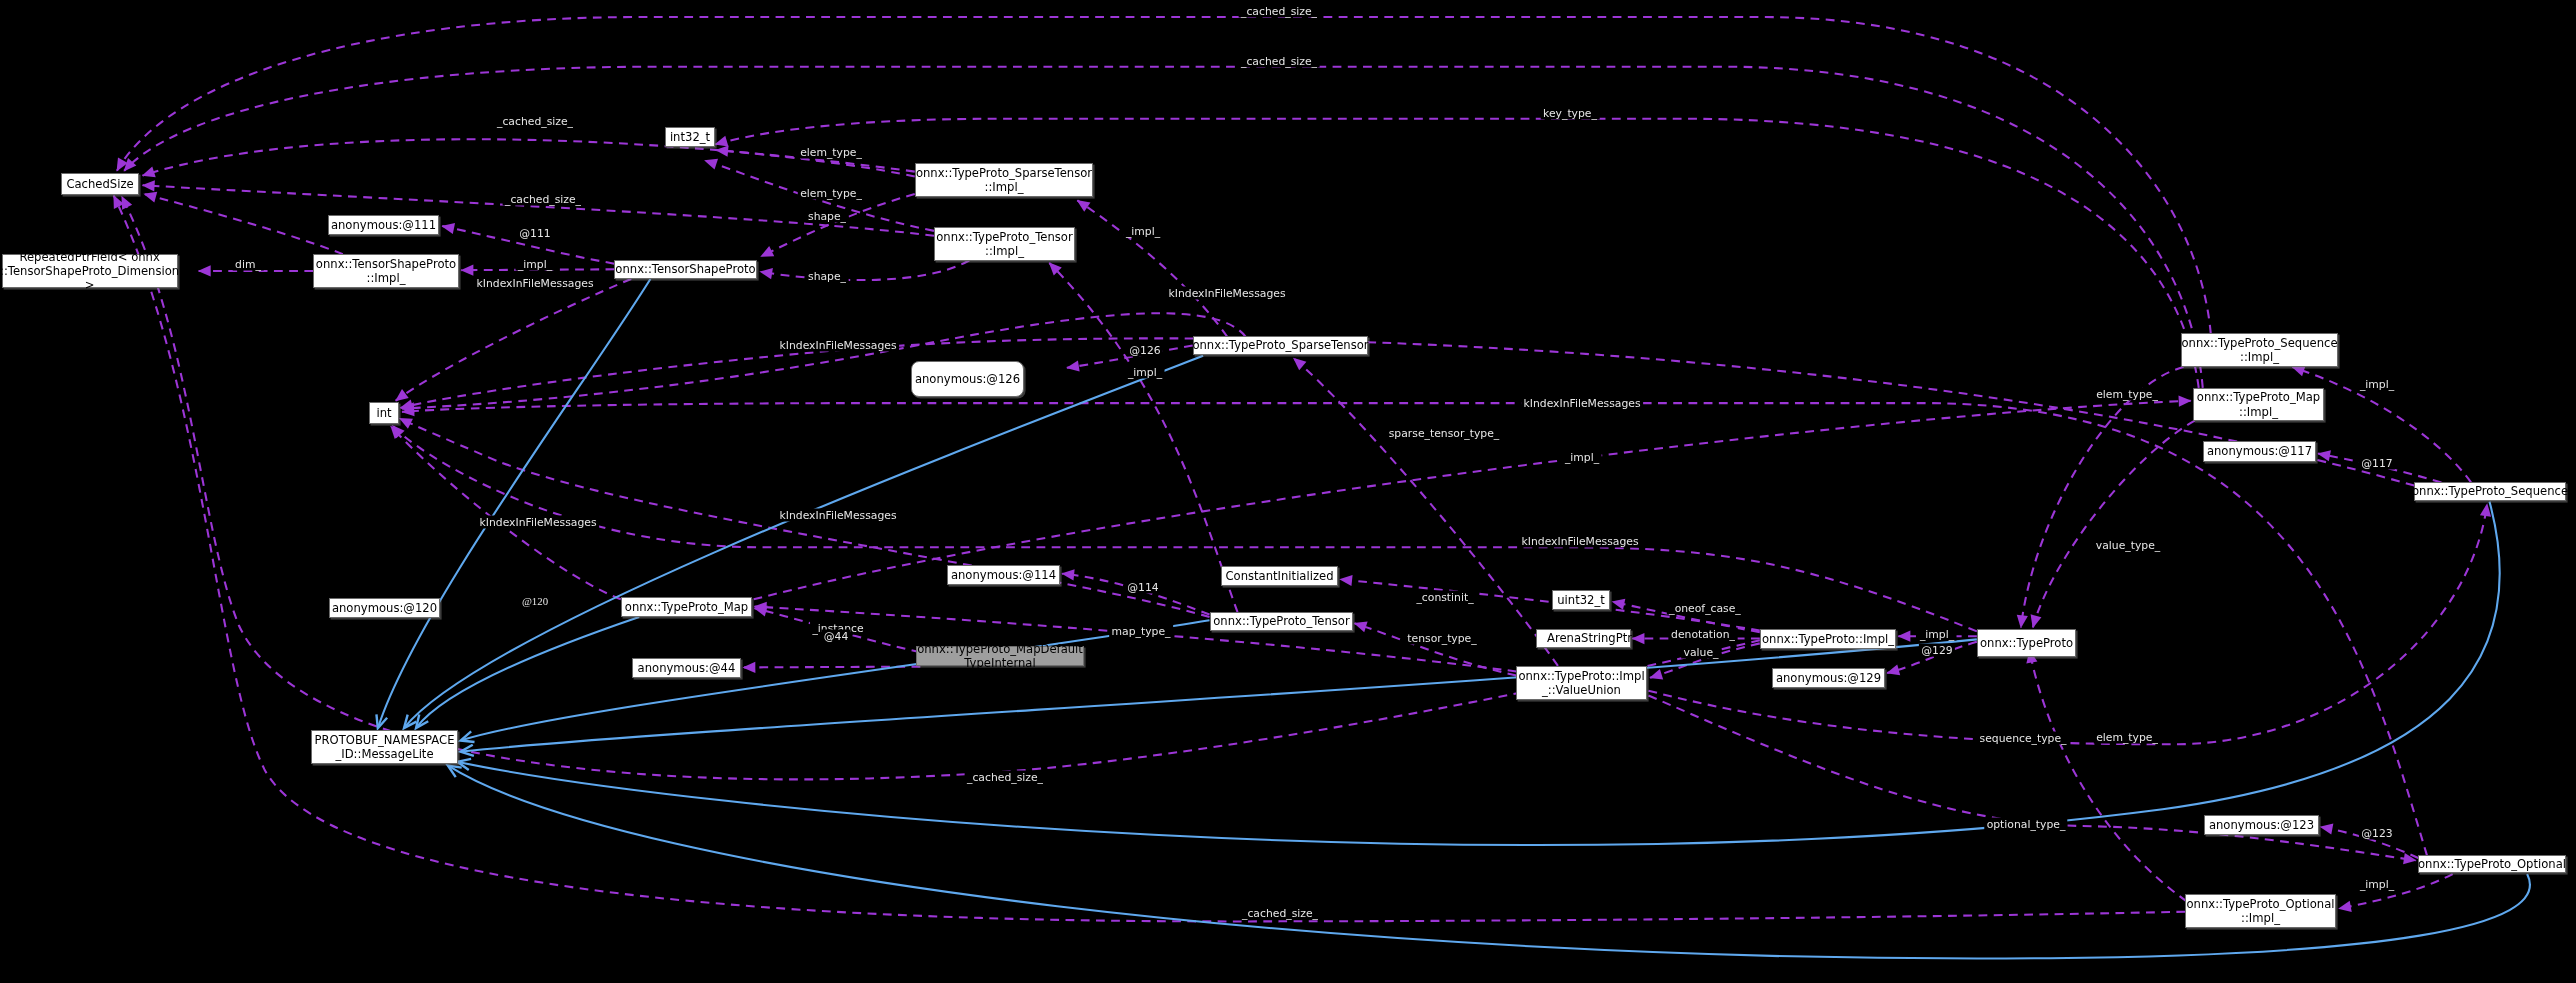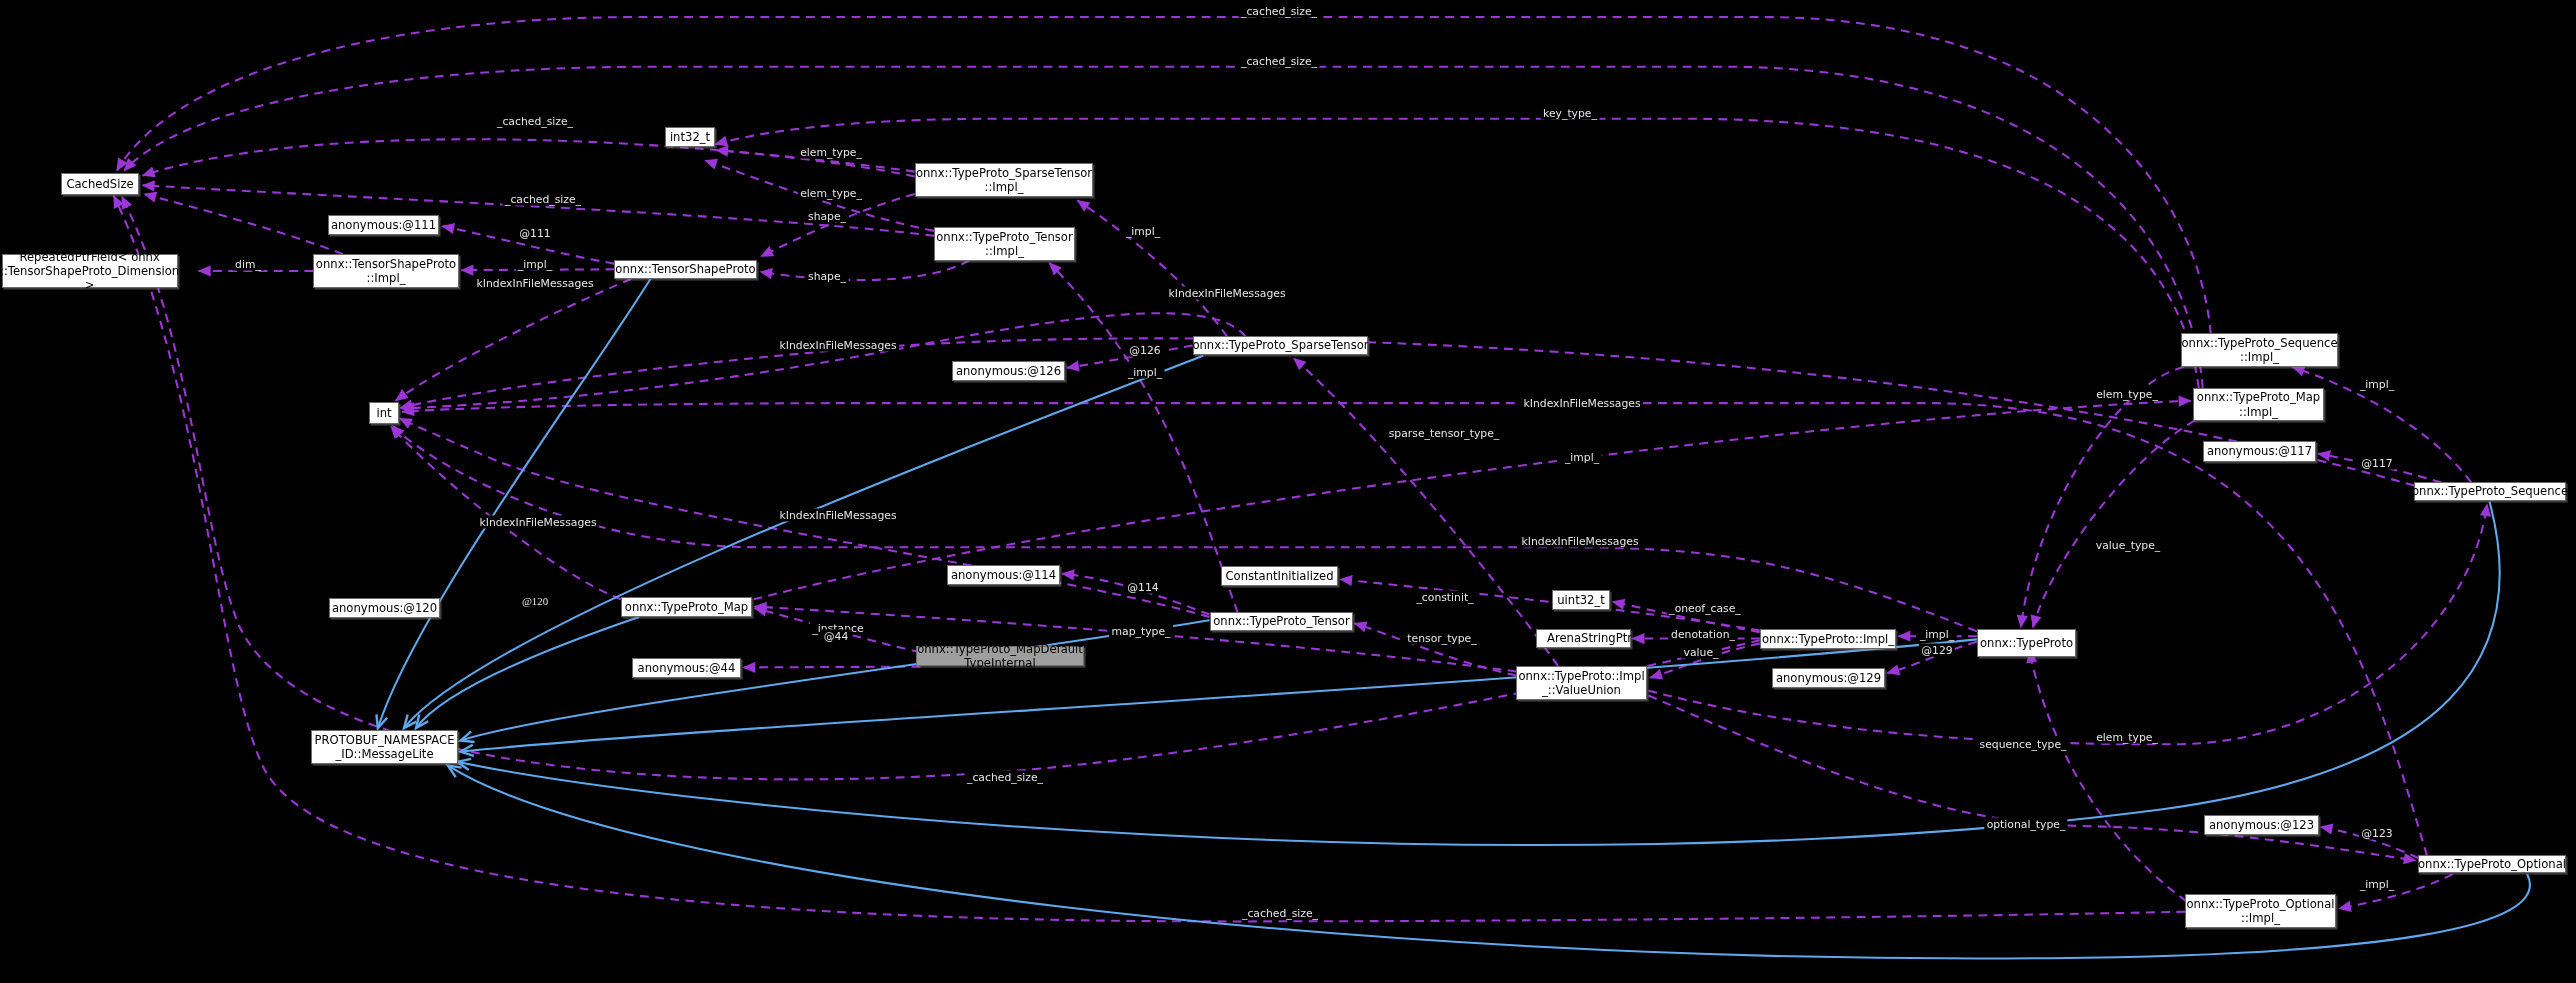--- a/index.html
+++ b/index.html
@@ -100,7 +100,7 @@
       <div class="node" style="left: 934px; top: 227px; width: 141px; height: 34px;">onnx::TypeProto_Tensor
 ::Impl_</div>
       <div class="node" style="left: 1193px; top: 336px; width: 175px; height: 19px;">onnx::TypeProto_SparseTensor</div>
-      <div class="node" style="left: 952px; top: 361px; width: 113px; height: 20px;">anonymous:@126</div>
+      <div class="node" style="left: 911px; top: 361px; width: 113px; height: 36px; border-radius: 8px;">anonymous:@126</div>
       <div class="node" style="left: 369px; top: 402px; width: 30px; height: 21.6px;">int</div>
       <div class="node" style="left: 329px; top: 598px; width: 111px; height: 20px;">anonymous:@120</div>
       <div class="node" style="left: 621px; top: 597px; width: 131px; height: 20px;">onnx::TypeProto_Map</div>

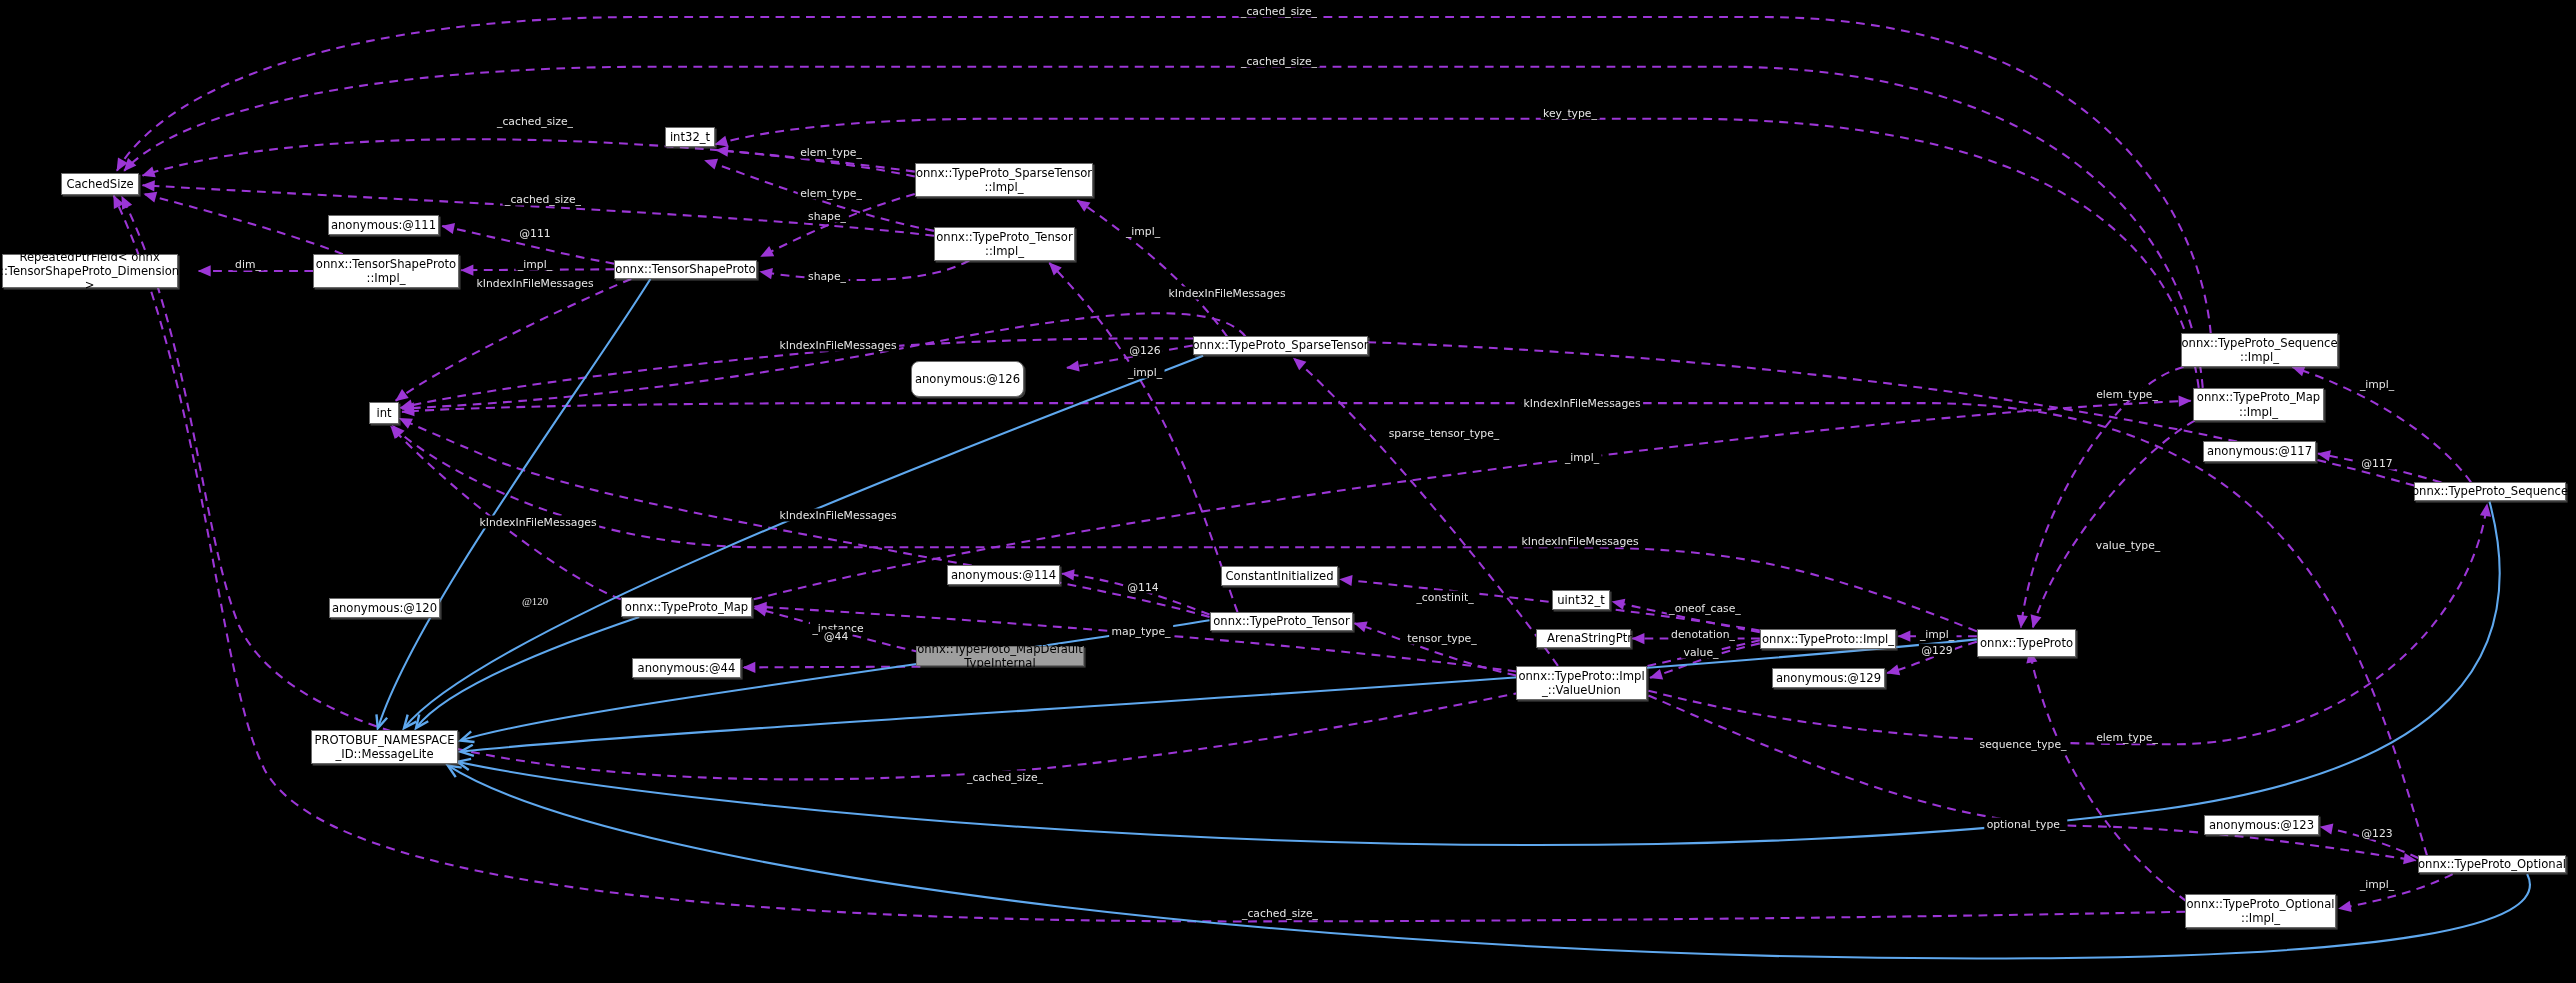--- a/index.html
+++ b/index.html
@@ -171,7 +171,7 @@
       <div class="elabel" style="left: 1937px; top: 634px;">_impl_</div>
       <div class="elabel" style="left: 1937px; top: 650px;">@129</div>
       <div class="elabel" style="left: 836px; top: 636px;">@44</div>
-      <div class="elabel" style="left: 2023px; top: 738px; margin-top: 6px;">sequence_type_</div>
+      <div class="elabel" style="left: 2023px; top: 738px;">sequence_type_</div>
       <div class="elabel" style="left: 2127px; top: 737px;">elem_type_</div>
       <div class="elabel" style="left: 1005px; top: 777px;">_cached_size_</div>
       <div class="elabel" style="left: 2026px; top: 824px;">optional_type_</div>

